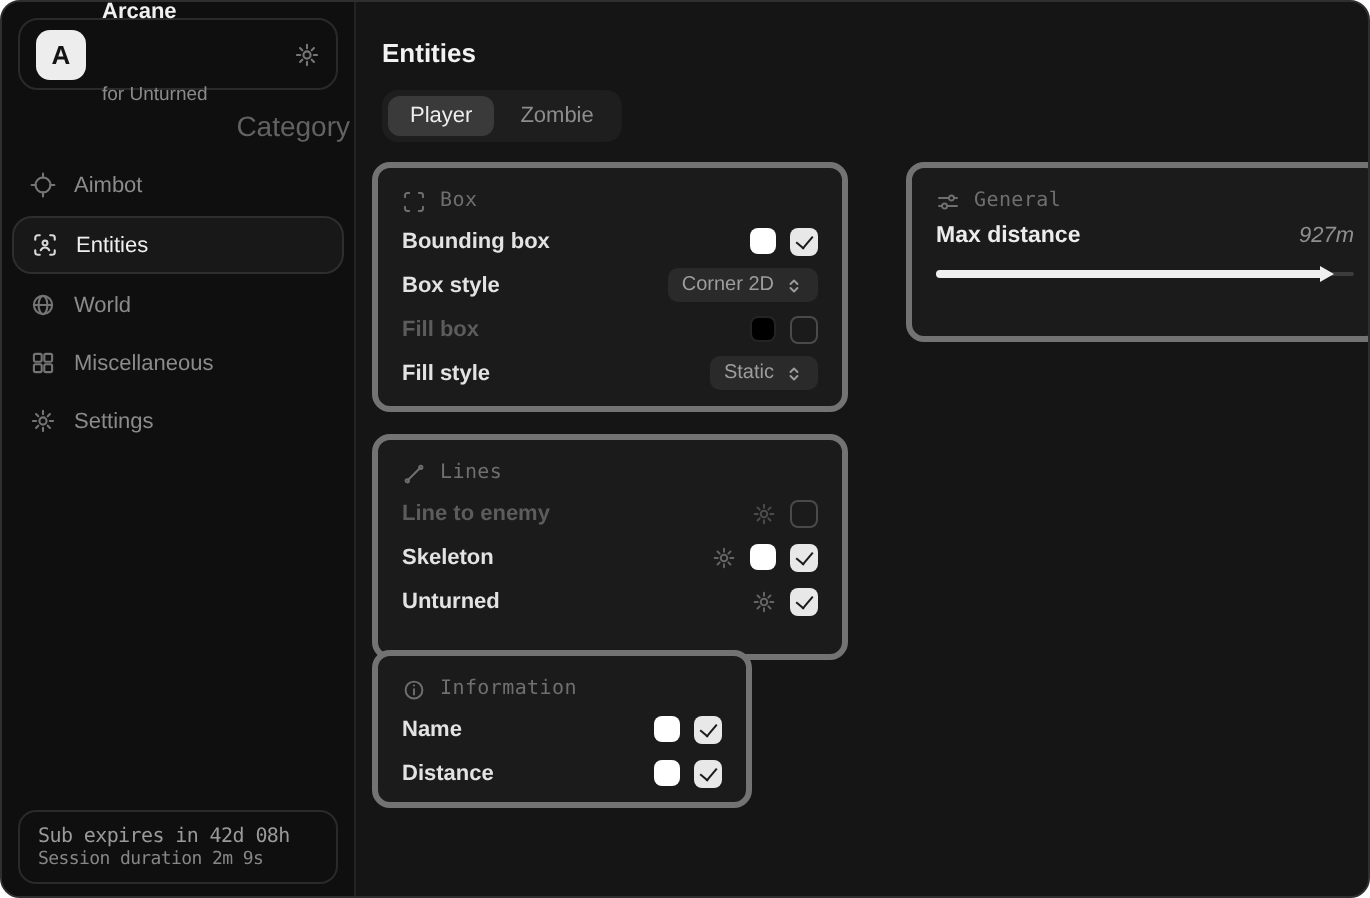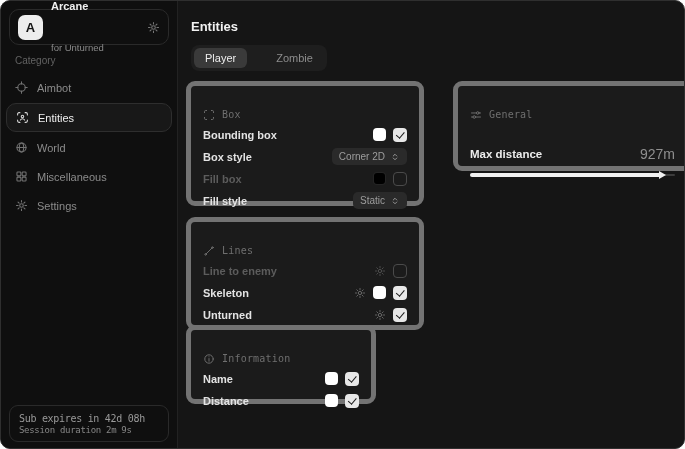--- a/index.html
+++ b/index.html
@@ -16,7 +16,7 @@
   .brand-sub{font-size:9.5px;color:#8a8a8a;}
   .brand-gear{margin-left:auto;color:#767676;display:flex;cursor:pointer;}
   .nav{position:absolute;top:52px;left:0;right:0;}
-  .category-label{padding:2px 14px 7px;font-size:10px;color:#626262;}
+  .category-label{padding:2px 2px 7px;font-size:14px;color:#626262;text-align:right;}
   .nav-item{height:29px;display:flex;align-items:center;gap:9px;padding:0 14px;color:#8b8b8b;
             font-size:11px;cursor:pointer;}
   .nav-item .icon{display:flex;color:#747474;}

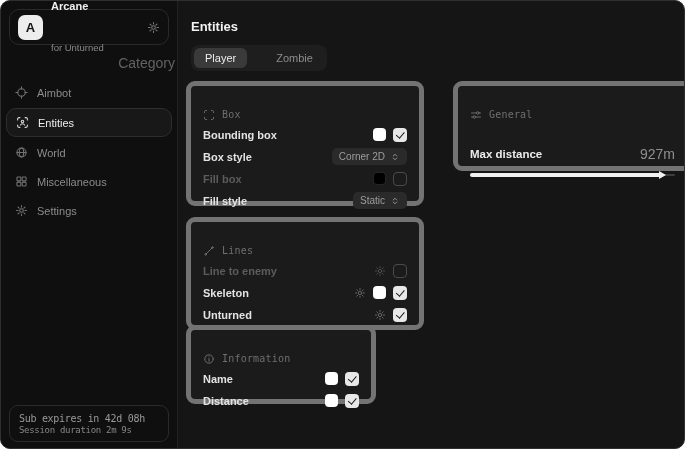--- a/index.html
+++ b/index.html
@@ -30,7 +30,7 @@
   .footer-line2{font-size:9px;color:#878787;letter-spacing:-0.3px;white-space:nowrap;}
   
   .page-title{position:absolute;left:190px;top:18px;font-size:13px;font-weight:bold;color:#f2f2f2;}
-  .tabs{position:absolute;left:190px;top:44px;background:#1e1e1e;border-radius:8px;padding:3px;display:flex;gap:18px;}
+  .tabs{position:absolute;left:190px;top:44px;background:#1e1e1e;border-radius:8px;padding:3px;display:flex;gap:2px;}
   .tab{font-size:11px;padding:4px 11px;border-radius:6px;color:#8d8d8d;cursor:pointer;}
   .tab.selected{background:#3a3a3a;color:#ededed;}
   .panel{position:absolute;background:#1b1b1b;border:5px solid #737373;border-radius:9px;

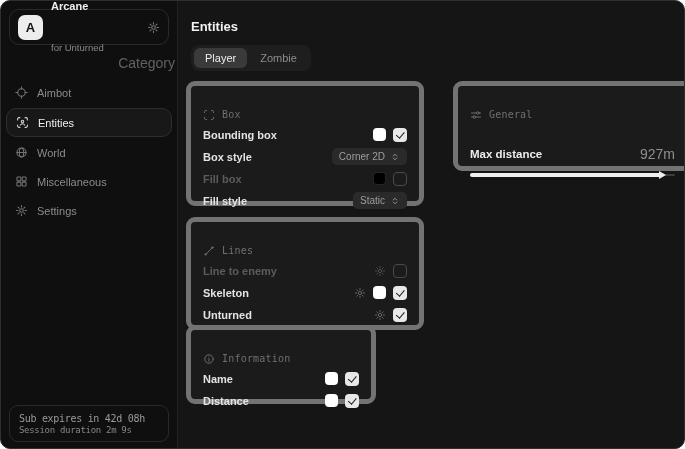--- a/index.html
+++ b/index.html
@@ -33,8 +33,8 @@
   .tabs{position:absolute;left:190px;top:44px;background:#1e1e1e;border-radius:8px;padding:3px;display:flex;gap:2px;}
   .tab{font-size:11px;padding:4px 11px;border-radius:6px;color:#8d8d8d;cursor:pointer;}
   .tab.selected{background:#3a3a3a;color:#ededed;}
-  .panel{position:absolute;background:#1b1b1b;border:5px solid #737373;border-radius:9px;
-         box-sizing:border-box;padding:20px 12px;}
+  .panel{position:absolute;background:#1b1b1b;border:3px solid #737373;border-radius:9px;
+         box-sizing:border-box;padding:8px 12px;}
   #panel-box{left:185px;top:80px;width:238px;height:125px;}
   #panel-lines{left:185px;top:216px;width:238px;height:113px;}
   #panel-info{left:185px;top:324px;width:190px;height:79px;}

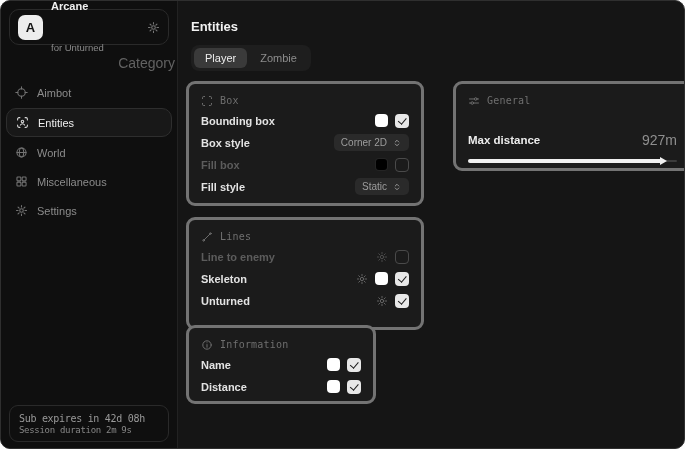--- a/index.html
+++ b/index.html
@@ -55,7 +55,7 @@
             padding:3px 7px;font-size:10px;color:#9d9d9d;cursor:pointer;}
   .gear-btn{color:#666;display:flex;cursor:pointer;}
   .row.dim .gear-btn{color:#4d4d4d;}
-  .general-row{display:flex;align-items:center;justify-content:space-between;margin-top:23px;}
+  .general-row{display:flex;align-items:center;justify-content:space-between;margin-top:3px;}
   .general-label{font-size:11.5px;font-weight:600;color:#ececec;}
   .general-value{font-size:14px;color:#8f8f8f;}
   .slider{margin-top:8px;position:relative;height:9px;cursor:pointer;}

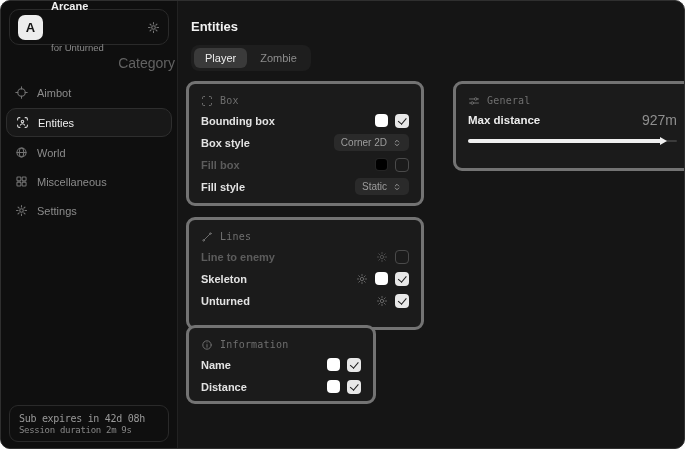--- a/index.html
+++ b/index.html
@@ -57,7 +57,7 @@
   .row.dim .gear-btn{color:#4d4d4d;}
   .general-row{display:flex;align-items:center;justify-content:space-between;margin-top:3px;}
   .general-label{font-size:11.5px;font-weight:600;color:#ececec;}
-  .general-value{font-size:14px;color:#8f8f8f;}
+  .general-value{font-size:11px;color:#8f8f8f;font-style:italic;}
   .slider{margin-top:8px;position:relative;height:9px;cursor:pointer;}
   .slider-track{position:absolute;top:3.5px;left:0;right:0;height:2.5px;background:#3c3c3c;border-radius:2px;}
   .slider-fill{position:absolute;top:3px;left:0;height:3.5px;background:#f0f0f0;border-radius:2px;}

